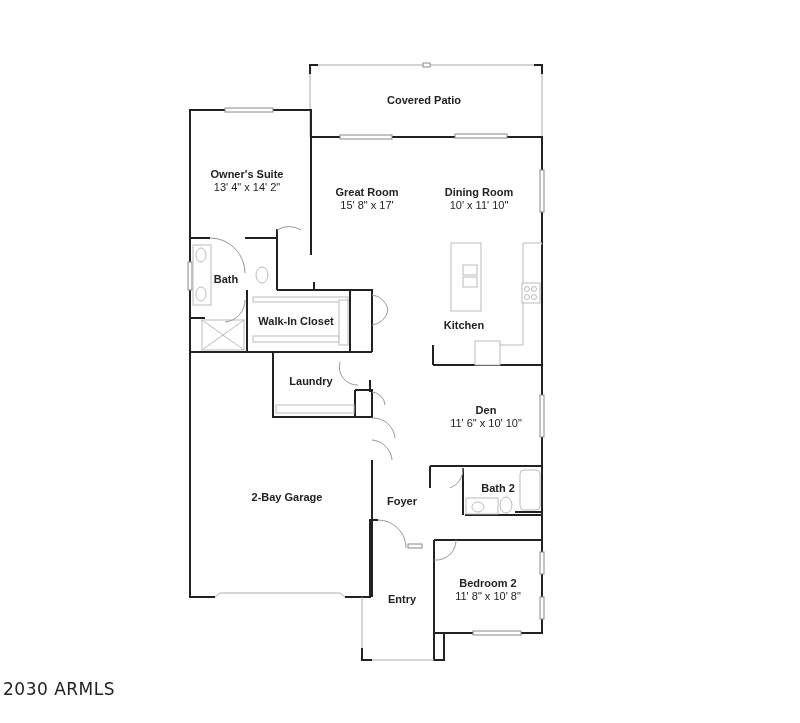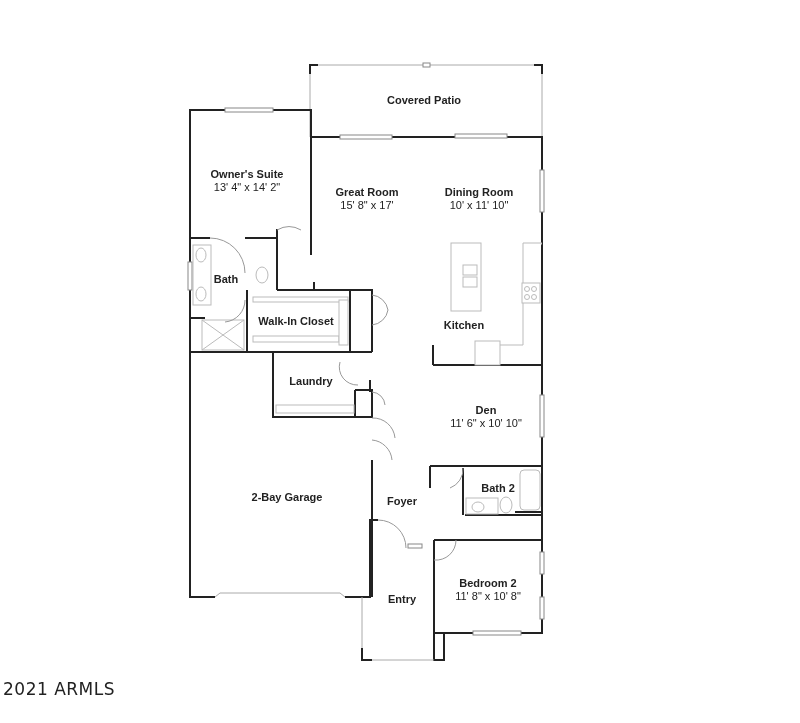--- a/index.html
+++ b/index.html
@@ -149,6 +149,6 @@
   </g>
 </svg>
 
-<div class="wm">2021 ARMLS</div>
+<div class="wm">2030 ARMLS</div>
 
 </body></html>

